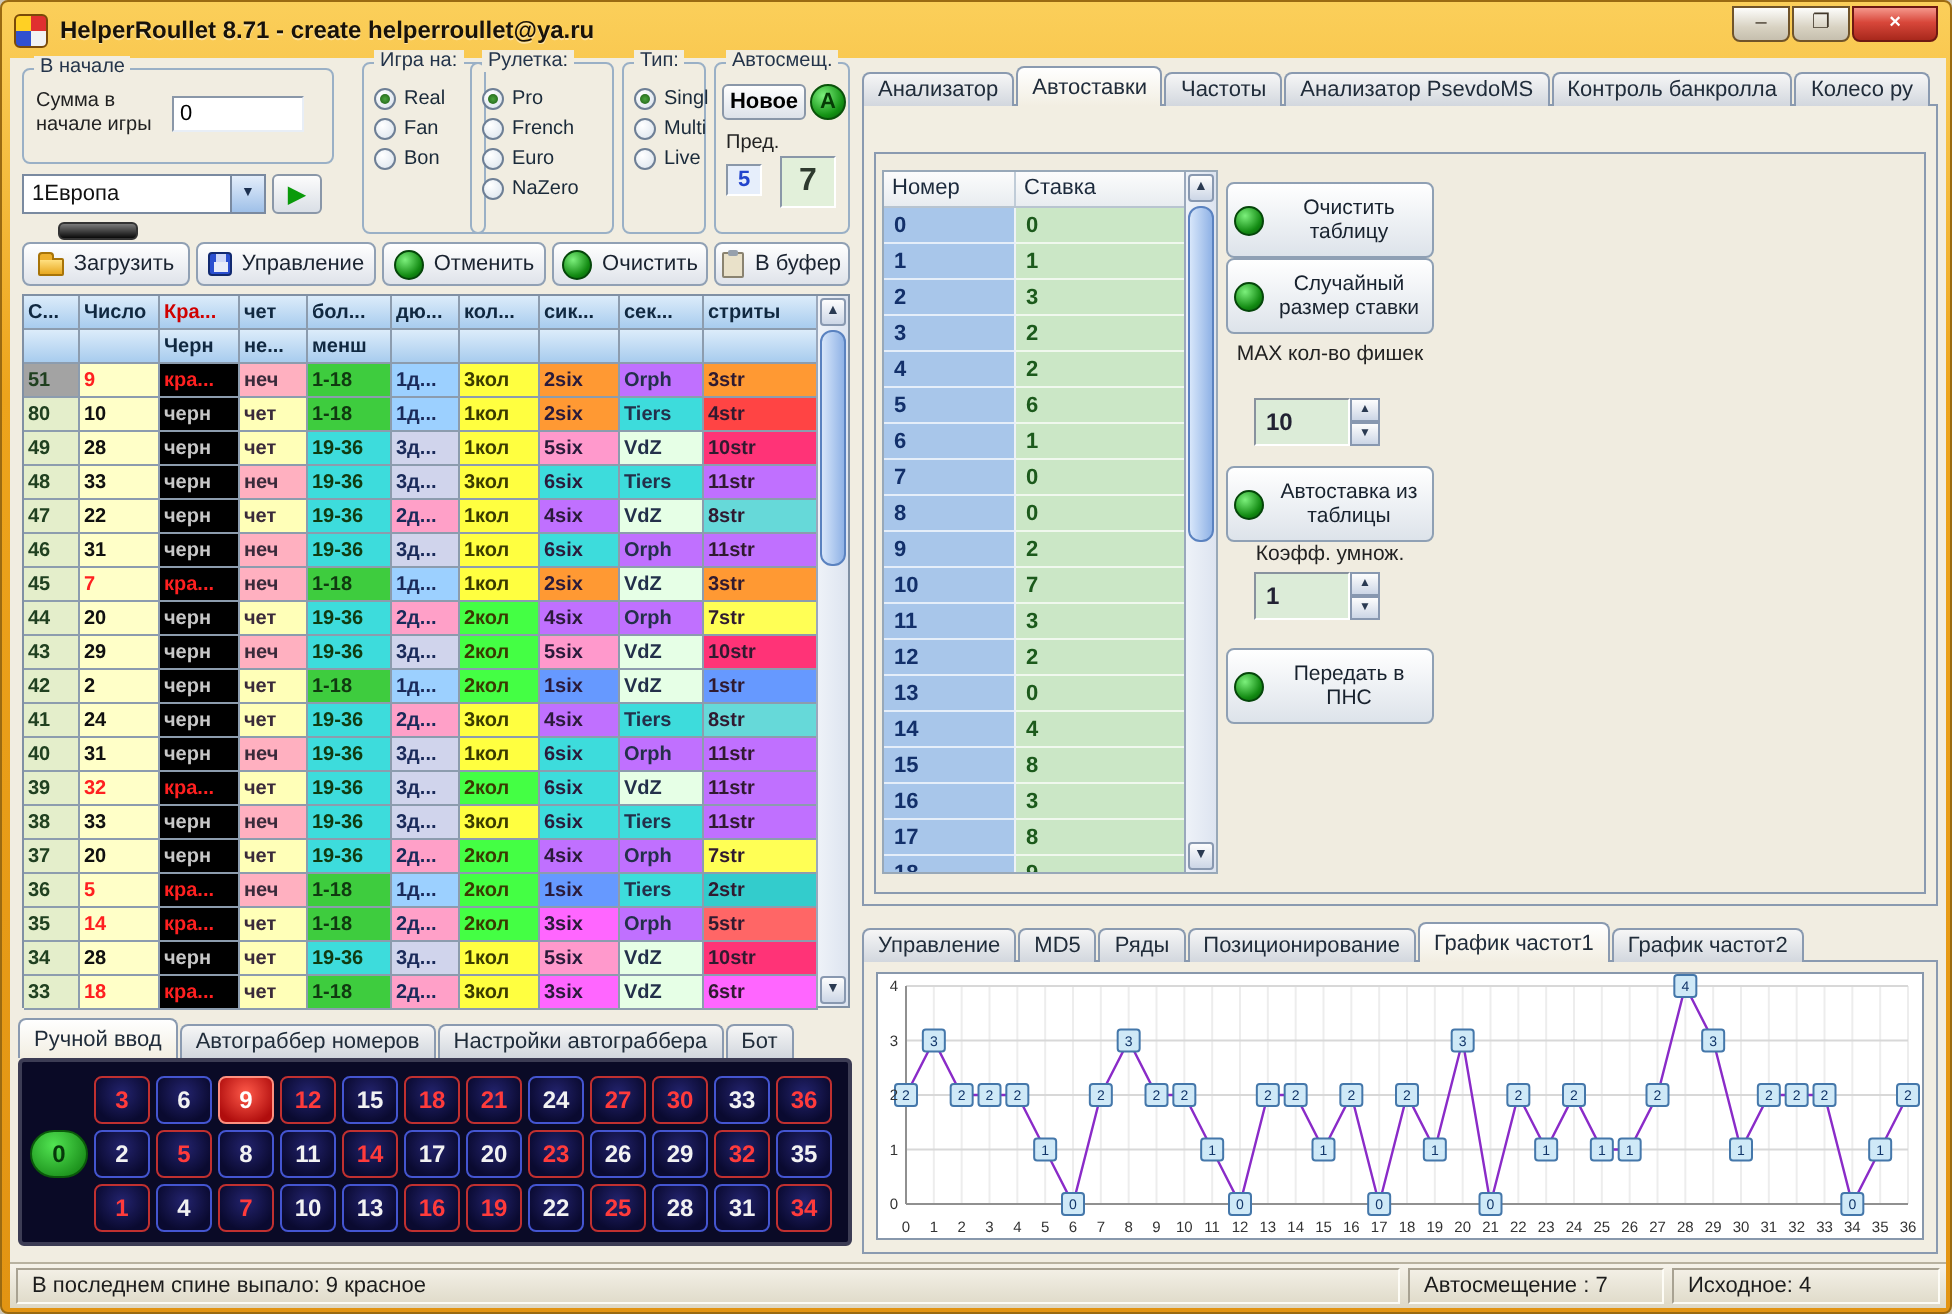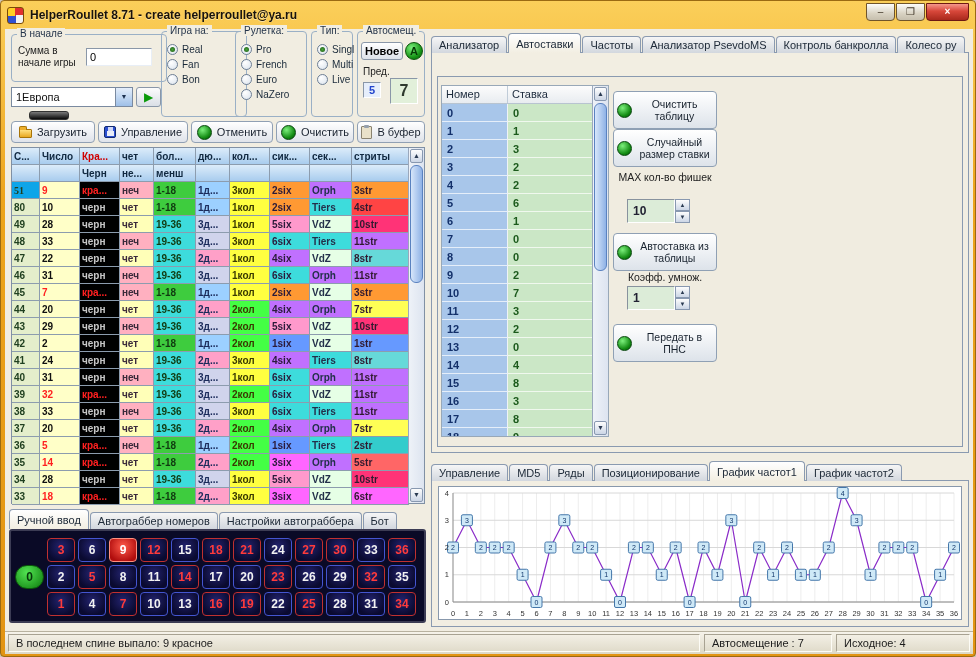--- a/index.html
+++ b/index.html
@@ -132,7 +132,7 @@
     </button>
     <div class="dark-pill abs" style="left:24px;top:82px;width:40px;height:9px;"></div>
 
-    <div class="gbox radios-pad" style="left:156px;top:2px;width:86px;height:86px;">
+    <div class="gbox radios-pad" style="left:176px;top:2px;width:62px;height:86px;">
       <span class="glabel">Игра на:</span>
     <div class="radio-row">
           <span class="radio-circle on"></span>

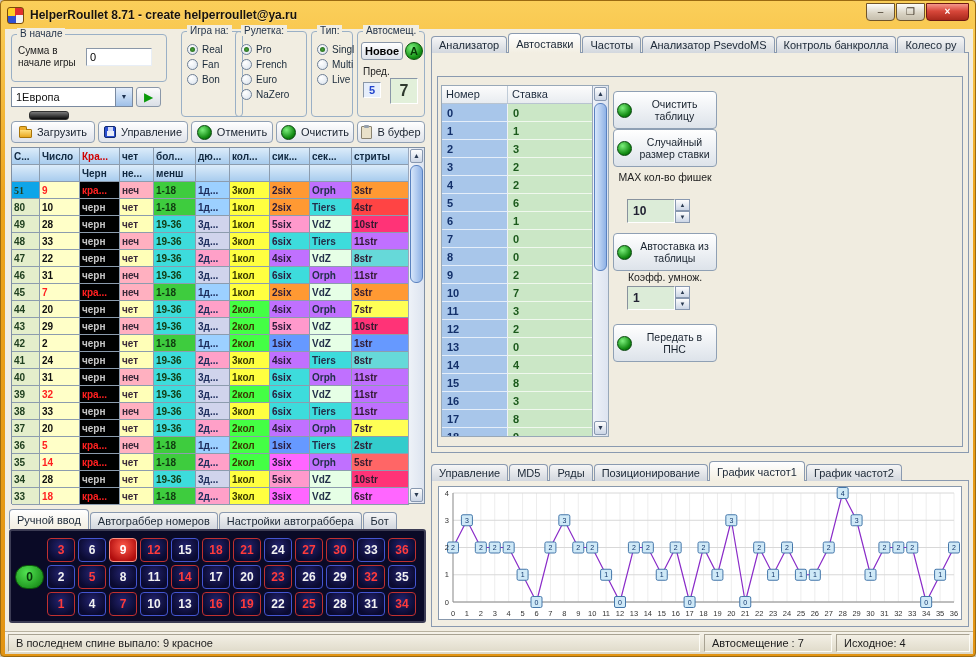--- a/index.html
+++ b/index.html
@@ -233,7 +233,7 @@
           <div class="st-cell st-head"></div>
           <div class="st-cell st-head"></div>
           <div class="st-cell st-head"></div>
-          <div class="st-cell" style="background: #0ea5e9; color: rgb(32, 64, 32); font-family: Liberation Serif, serif;">51</div>
+          <div class="st-cell" style="background: #a3a3a3; color: rgb(32, 64, 32);">51</div>
           <div class="st-cell" style="background: rgb(255, 255, 200); color: rgb(255, 32, 32);">9</div>
           <div class="st-cell" style="background: rgb(0, 0, 0); color: rgb(255, 32, 32);">кра...</div>
           <div class="st-cell" style="background: rgb(255, 176, 192); color: rgb(58, 42, 58);">неч</div>

